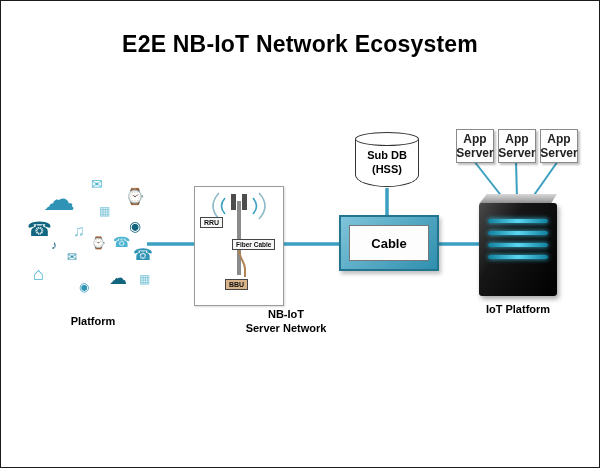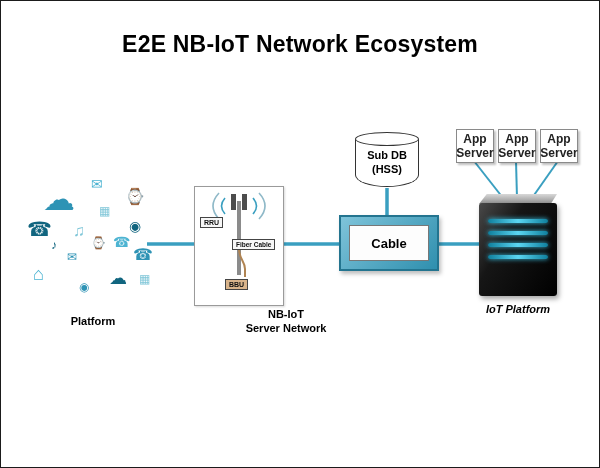--- a/index.html
+++ b/index.html
@@ -177,7 +177,7 @@
       <div class="server-stripe" style="top:52px;"></div>
     </div>
   </div>
-  <div class="caption" style="left:472px;top:302px;width:90px;font-style:italic;">IoT Platform</div>
+  <div class="caption" style="left:472px;top:302px;width:90px;">IoT Platform</div>
 
 
 </div>

